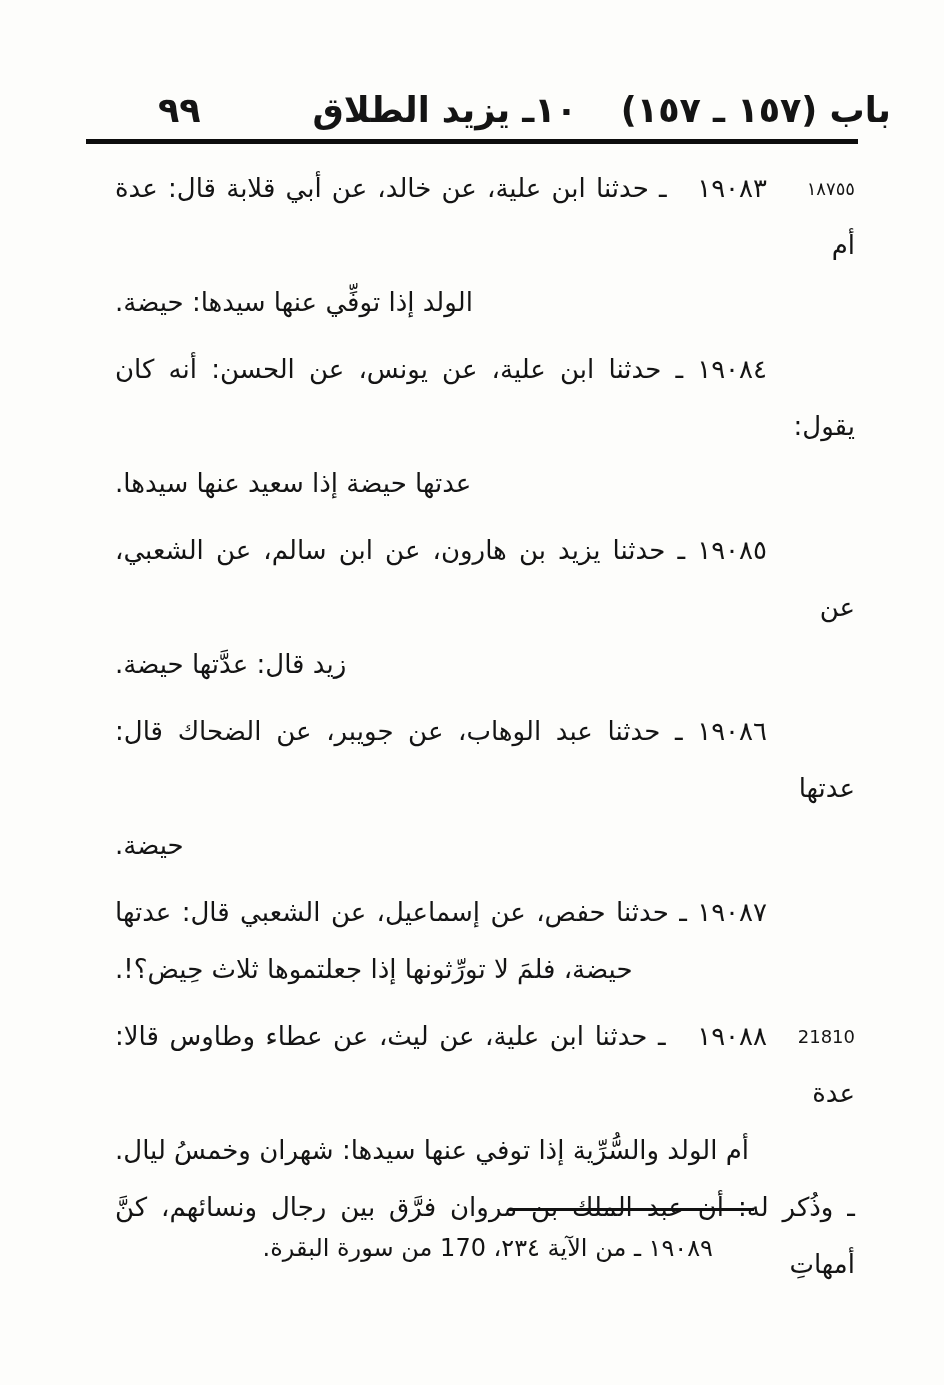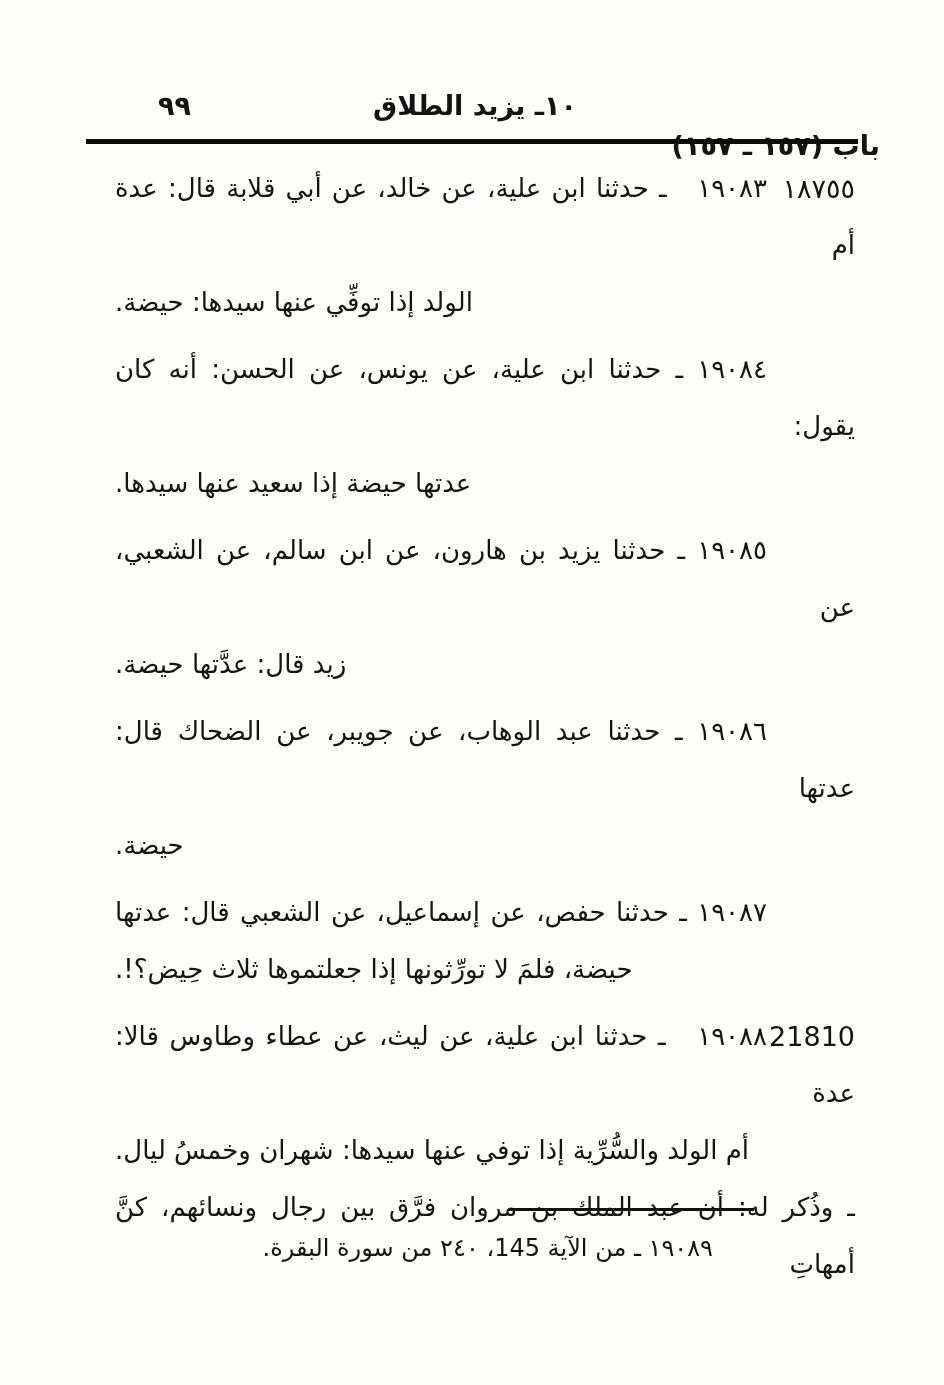--- a/index.html
+++ b/index.html
@@ -14,7 +14,7 @@
   }
   .hdr {
     position: absolute; top: 90px;
-    font-weight: bold; font-size: 27px;
+    font-weight: bold; font-size: 35px;
     white-space: nowrap;
   }
   .hdr-chapter { right: 64px; margin-top: 40px; }

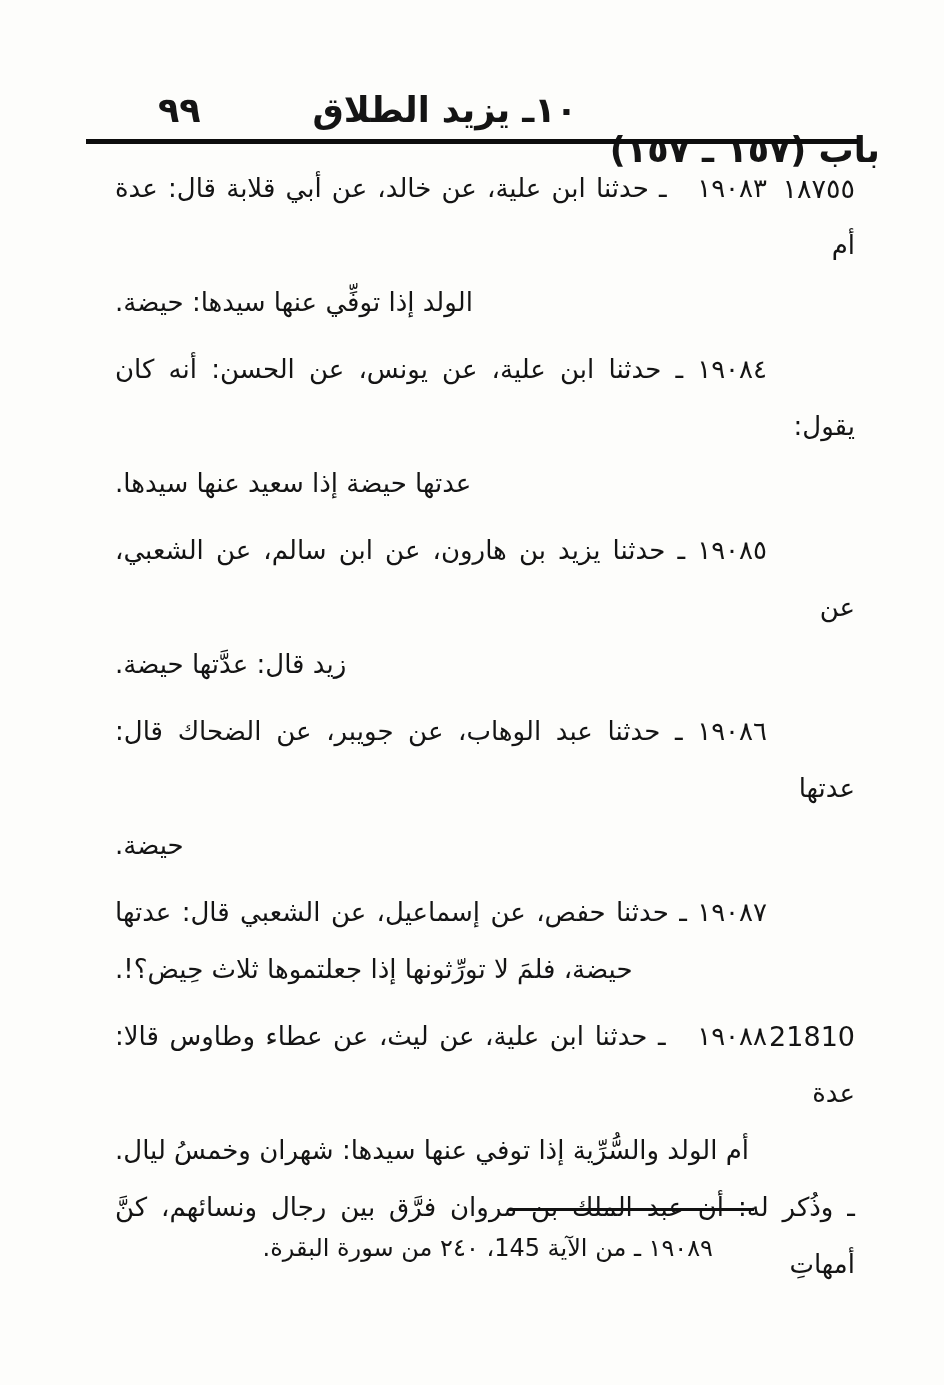--- a/index.html
+++ b/index.html
@@ -17,7 +17,7 @@
     font-weight: bold; font-size: 35px;
     white-space: nowrap;
   }
-  .hdr-chapter { right: 64px; margin-top: 40px; }
+  .hdr-chapter { right: 53px; }
   .hdr-book    { right: 367px; }
   .hdr-page    { left: 158px; }
   .header-rule {

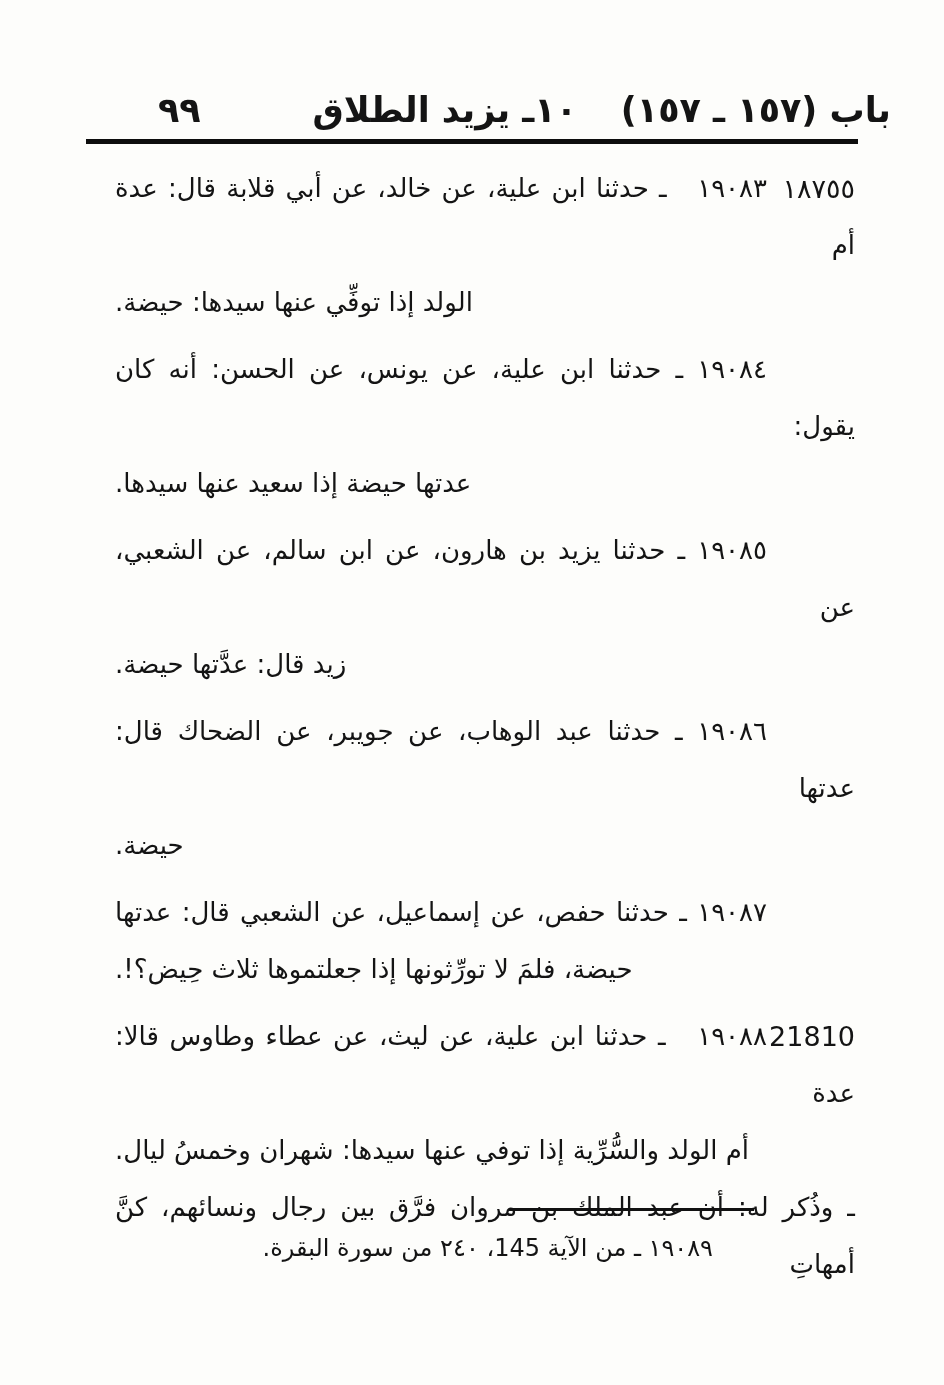--- a/index.html
+++ b/index.html
@@ -36,7 +36,7 @@
   .text-block .line.para-start:first-child { margin-top: 0; }
   .margin-ref {
     position: absolute; right: -88px; top: 0;
-    font-size: 27px; line-height: 57px;
+    font-size: 18px; line-height: 57px;
     white-space: nowrap; text-align-last: auto;
   }
   .footnote-rule {

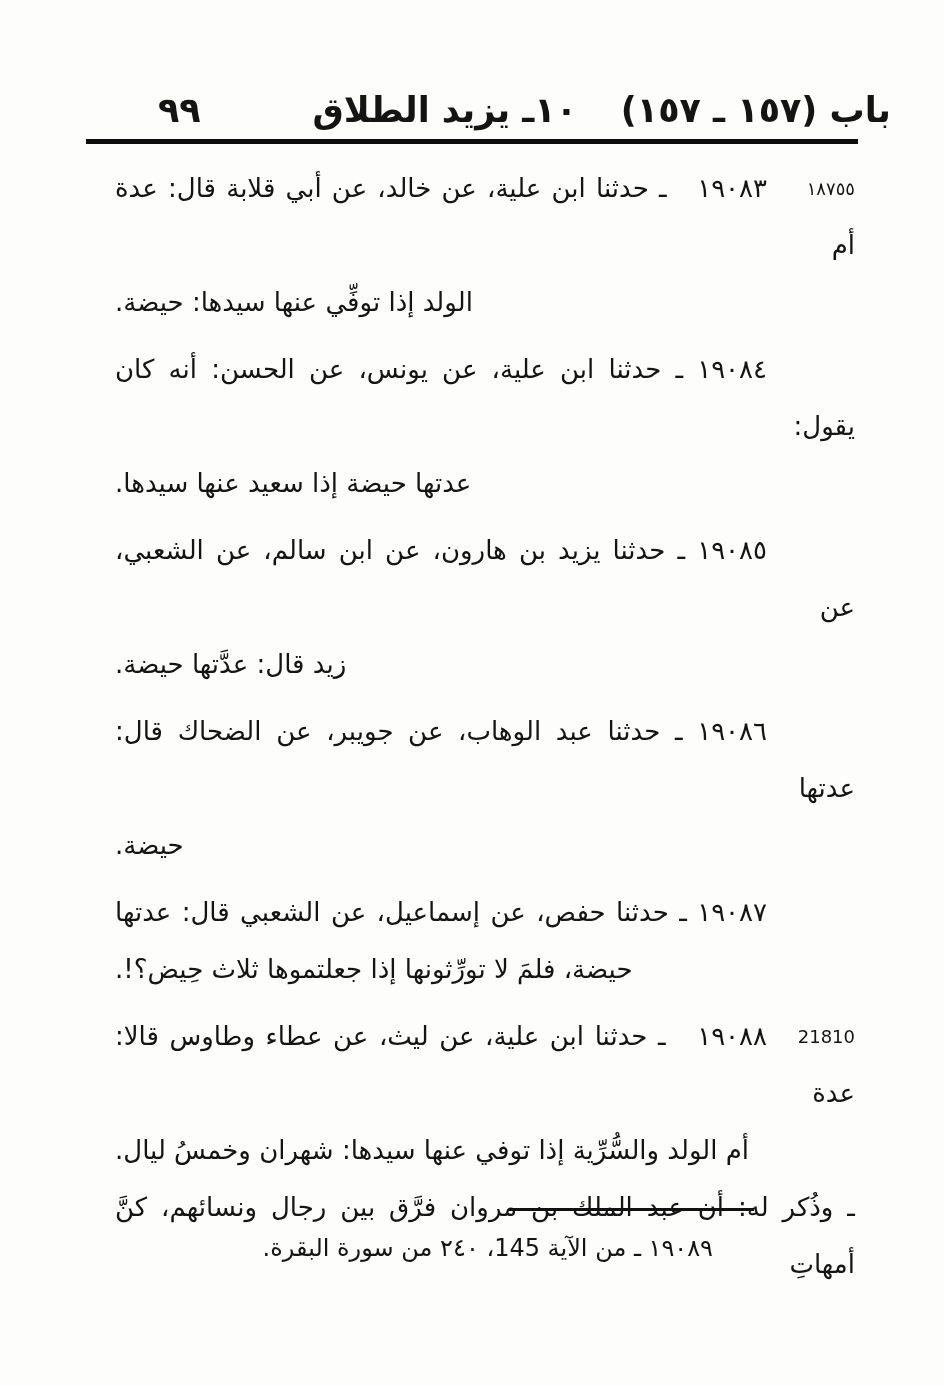--- a/index.html
+++ b/index.html
@@ -88,7 +88,7 @@
 </div>
 
   <div class="footnote-rule"></div>
-  <div class="footnote">١٩٠٨٩ ـ من الآية 145، ٢٤٠ من سورة البقرة.</div>
+  <div class="footnote">١٩٠٨٩ ـ من الآية ٢٣٤، 170 من سورة البقرة.</div>
 </div>
 
 </body></html>

